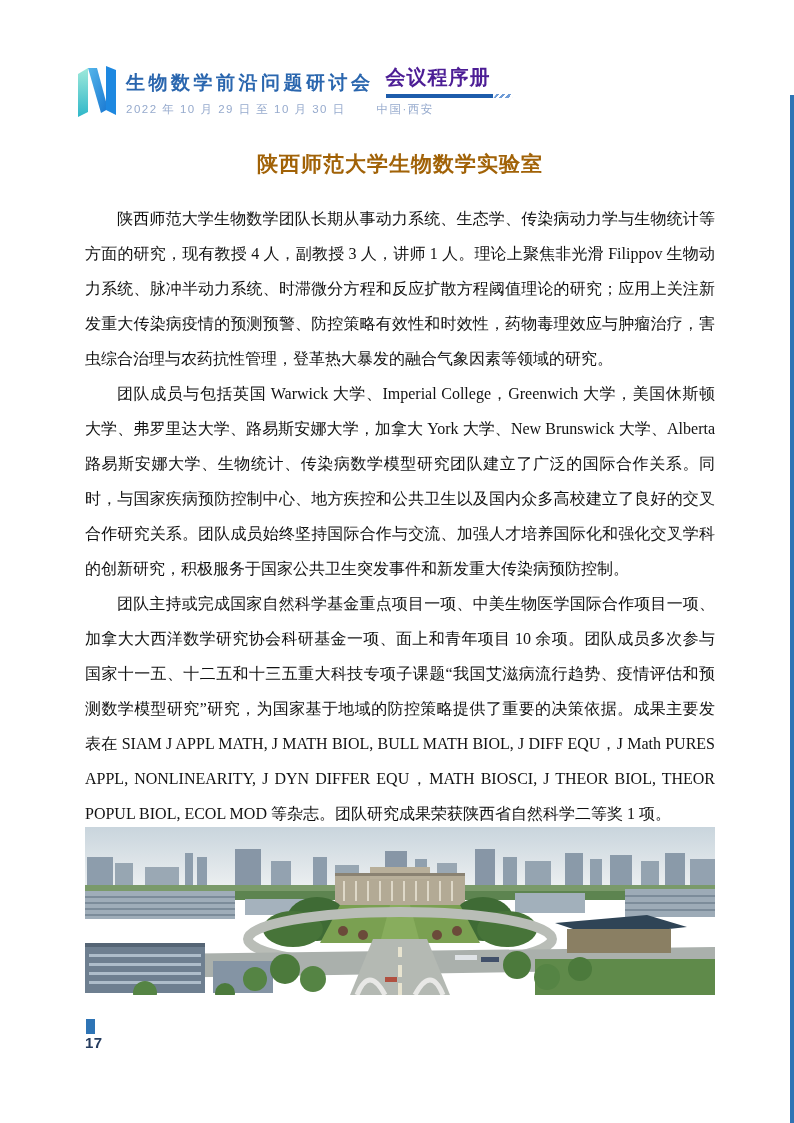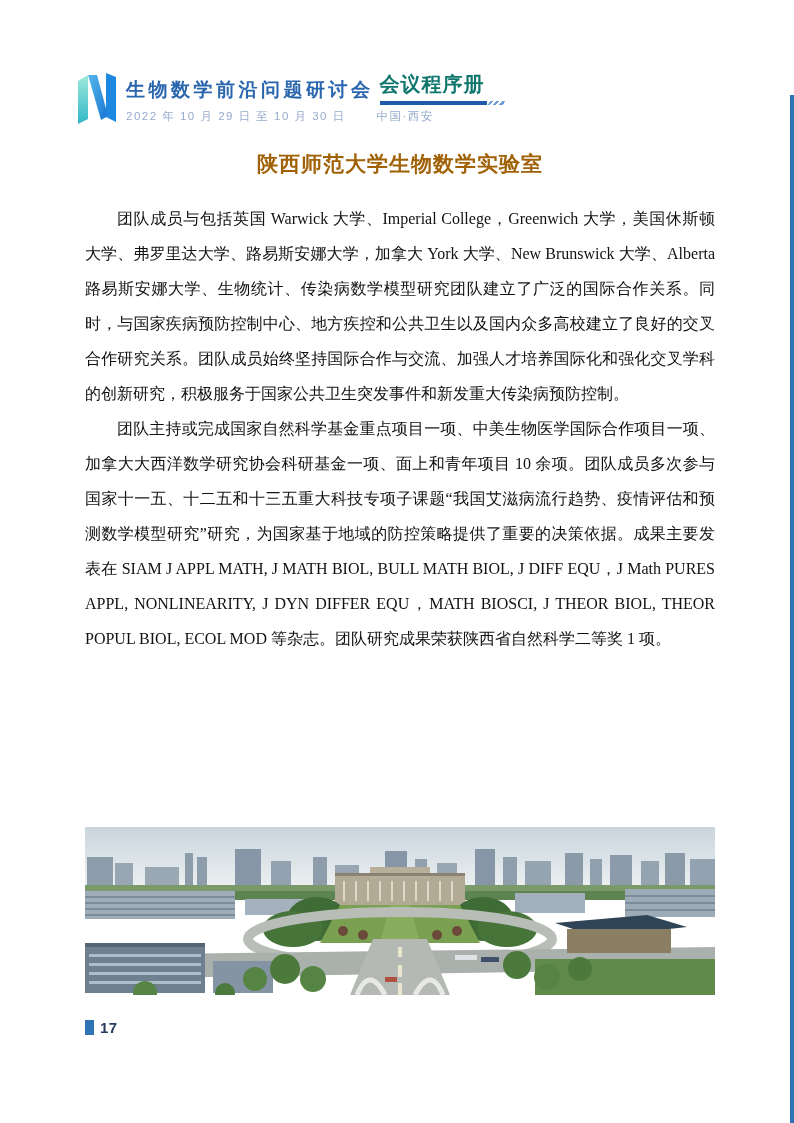--- a/index.html
+++ b/index.html
@@ -9,7 +9,7 @@
     overflow:hidden;
   }
   
-  .header{position:absolute;left:74px;top:71px;display:flex;align-items:flex-end;}
+  .header{position:absolute;left:74px;top:64px;display:flex;align-items:flex-end;}
   .logo{width:46px;height:52px;margin-right:6px;flex:0 0 auto;}
   .header-text{display:flex;flex-direction:column;}
   .header-line1{display:flex;align-items:flex-end;white-space:nowrap;}

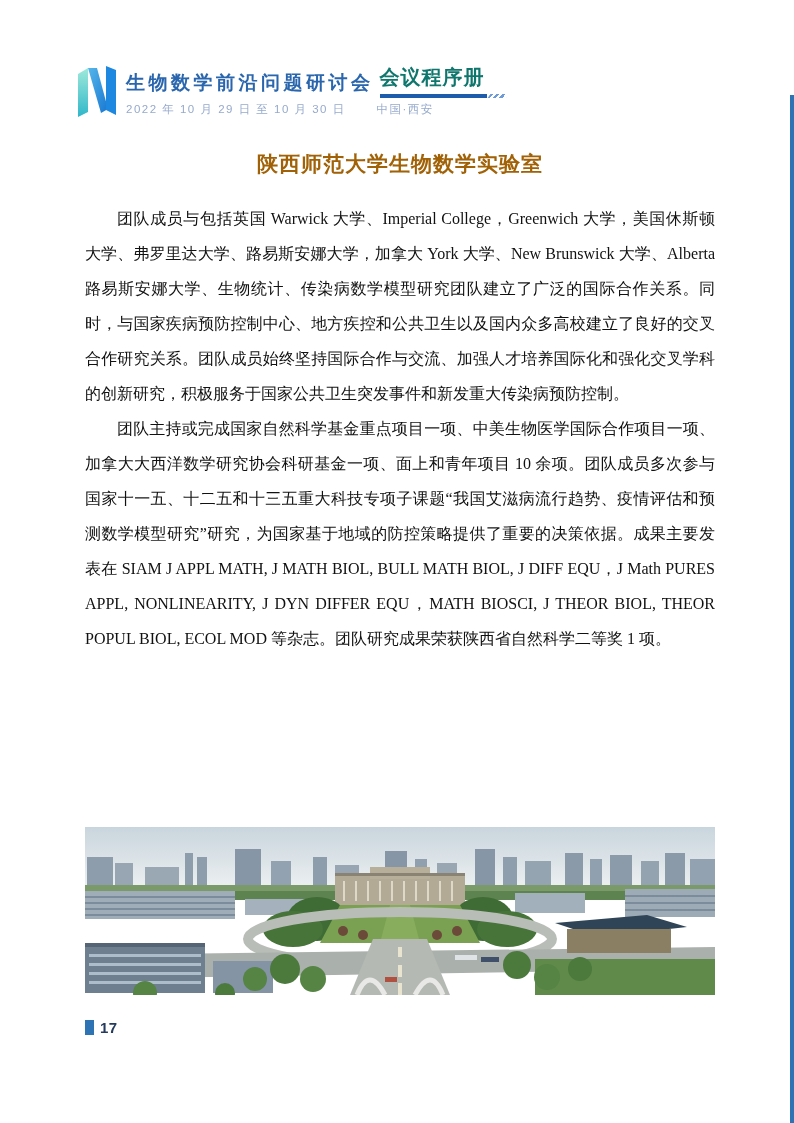--- a/index.html
+++ b/index.html
@@ -18,8 +18,8 @@
     font-family:"Liberation Serif","DejaVu Serif",serif;
   }
   .booklet{
-    font-size:20px;font-weight:bold;color:#0f766e;letter-spacing:1px;
-    position:relative;margin-left:6px;padding-bottom:5px;
+    font-size:20px;font-weight:bold;color:#4c1d95;letter-spacing:1px;
+    position:relative;margin-left:12px;padding-bottom:5px;
   }
   .booklet-underline{
     position:absolute;left:0;bottom:-2px;width:102%;height:4px;background:#1d5cab;

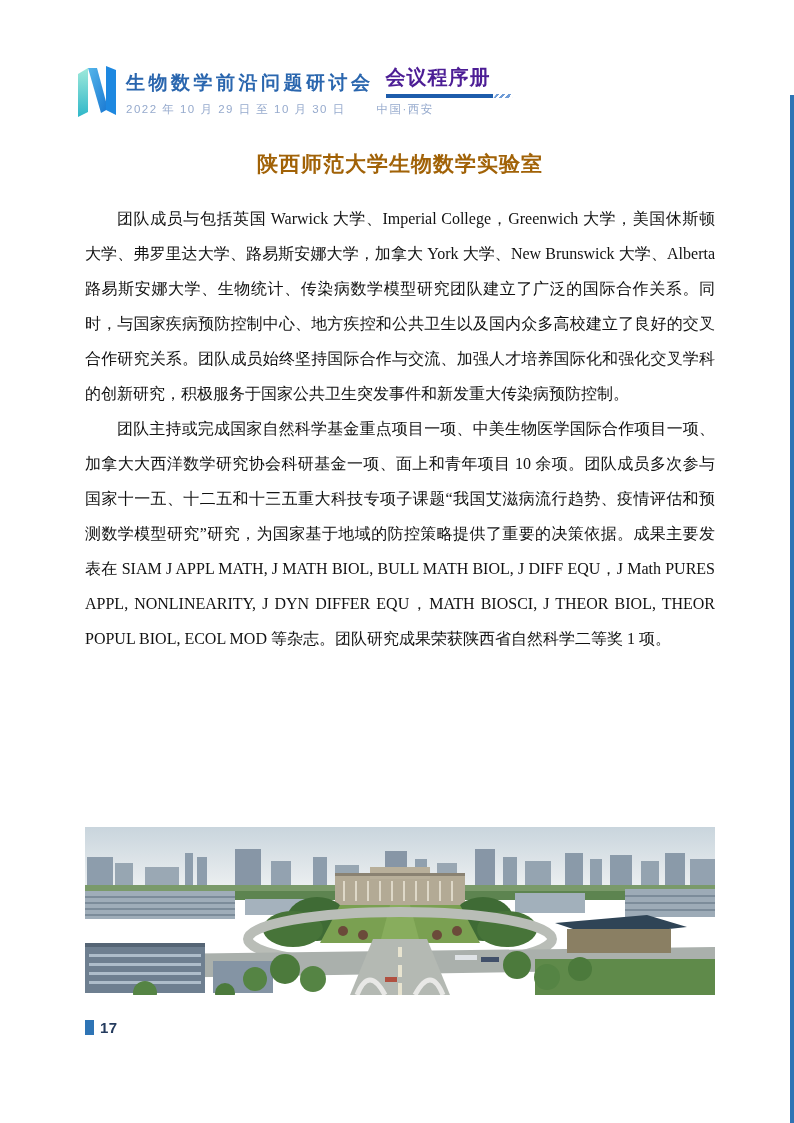--- a/index.html
+++ b/index.html
@@ -102,6 +102,7 @@
 <div class="doc-title">陕西师范大学生物数学实验室</div>
 
 <div class="article">
+  <p>陕西师范大学生物数学团队长期从事动力系统、生态学、传染病动力学与生物统计等方面的研究，现有教授 4 人，副教授 3 人，讲师 1 人。理论上聚焦非光滑 Filippov 生物动力系统、脉冲半动力系统、时滞微分方程和反应扩散方程阈值理论的研究；应用上关注新发重大传染病疫情的预测预警、防控策略有效性和时效性，药物毒理效应与肿瘤治疗，害虫综合治理与农药抗性管理，登革热大暴发的融合气象因素等领域的研究。</p>
   <p>团队成员与包括英国 Warwick 大学、Imperial College，Greenwich 大学，美国休斯顿大学、弗罗里达大学、路易斯安娜大学，加拿大 York 大学、New Brunswick 大学、Alberta 路易斯安娜大学、生物统计、传染病数学模型研究团队建立了广泛的国际合作关系。同时，与国家疾病预防控制中心、地方疾控和公共卫生以及国内众多高校建立了良好的交叉合作研究关系。团队成员始终坚持国际合作与交流、加强人才培养国际化和强化交叉学科的创新研究，积极服务于国家公共卫生突发事件和新发重大传染病预防控制。</p>
   <p>团队主持或完成国家自然科学基金重点项目一项、中美生物医学国际合作项目一项、加拿大大西洋数学研究协会科研基金一项、面上和青年项目 10 余项。团队成员多次参与国家十一五、十二五和十三五重大科技专项子课题“我国艾滋病流行趋势、疫情评估和预测数学模型研究”研究，为国家基于地域的防控策略提供了重要的决策依据。成果主要发表在 SIAM J APPL MATH, J MATH BIOL, BULL MATH BIOL, J DIFF EQU，J Math PURES APPL, NONLINEARITY, J DYN DIFFER EQU，MATH BIOSCI, J THEOR BIOL, THEOR POPUL BIOL, ECOL MOD 等杂志。团队研究成果荣获陕西省自然科学二等奖 1 项。</p>
 </div>

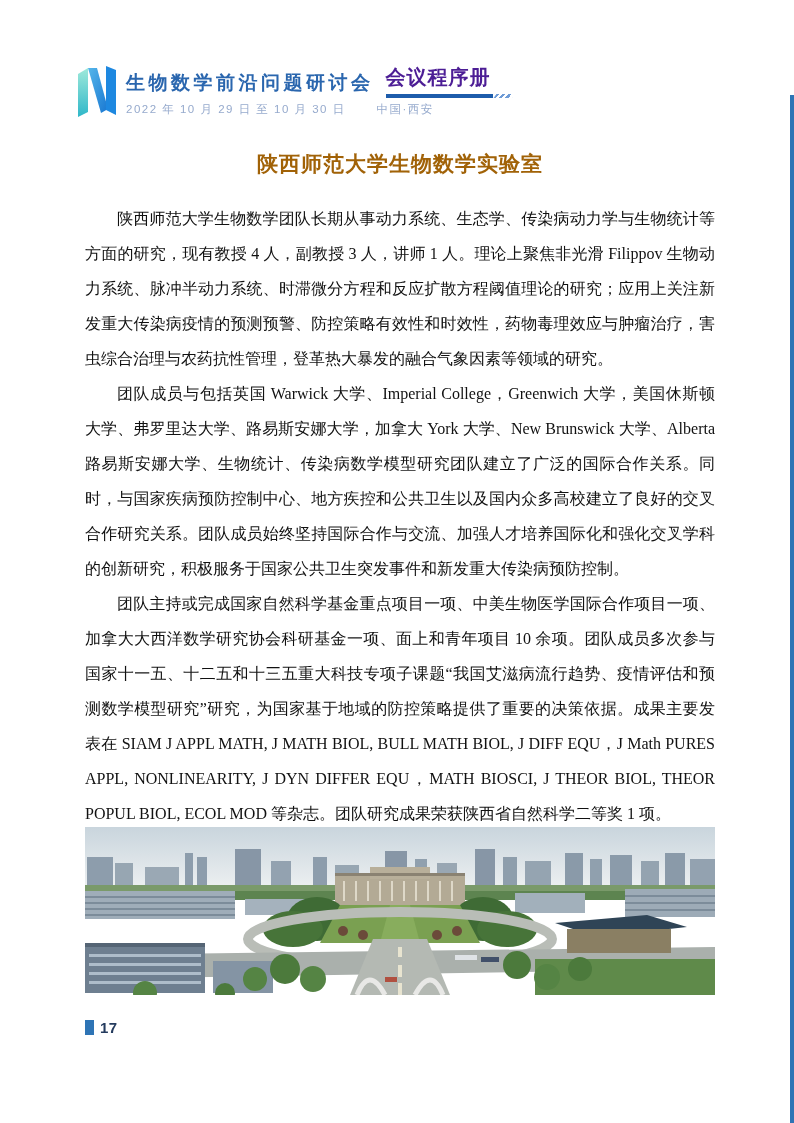--- a/index.html
+++ b/index.html
@@ -53,6 +53,7 @@
   .page-footer{
     position:absolute;left:85px;top:1019px;display:flex;align-items:center;
     font-family:"Liberation Sans","DejaVu Sans",sans-serif;
+    flex-direction:column;
   }
   .page-square{width:9px;height:15px;background:#2e74b5;margin-right:6px;}
   .page-number{font-size:15px;color:#243b5e;font-weight:bold;letter-spacing:.5px;}

